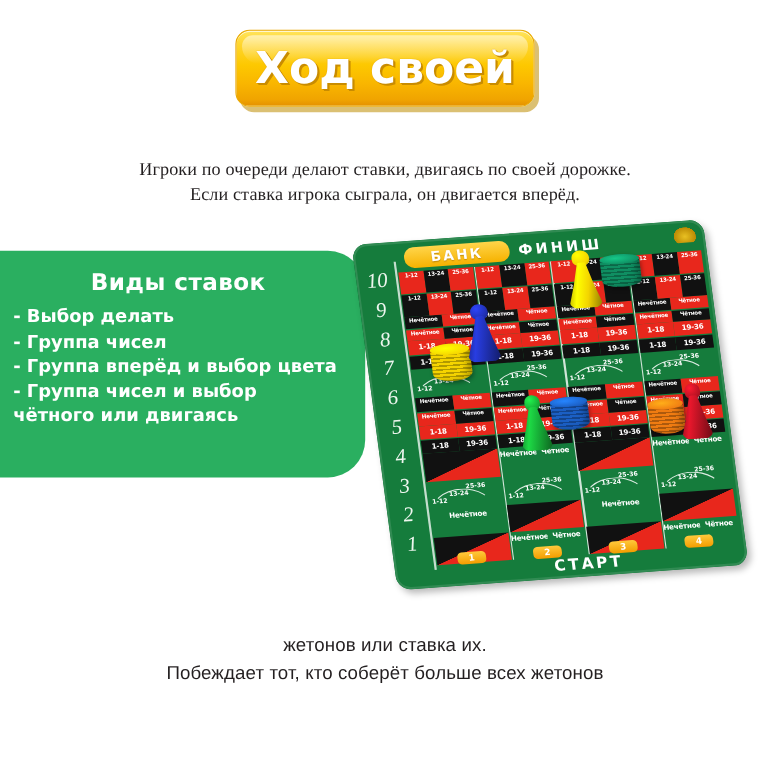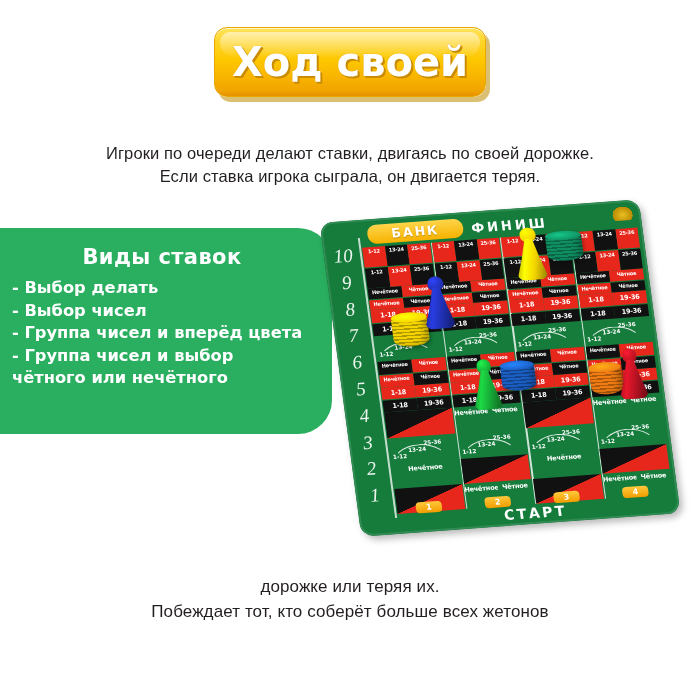--- a/index.html
+++ b/index.html
@@ -69,7 +69,7 @@
     line-height: 23px;
     letter-spacing: .1px;
   }
-  #intro-paragraph { top: 142px; }
+  #intro-paragraph { top: 142px; font-family: Liberation Serif, serif; }
   #outro-paragraph { top: 574px; font-size: 17px; line-height: 25px;}
 
   

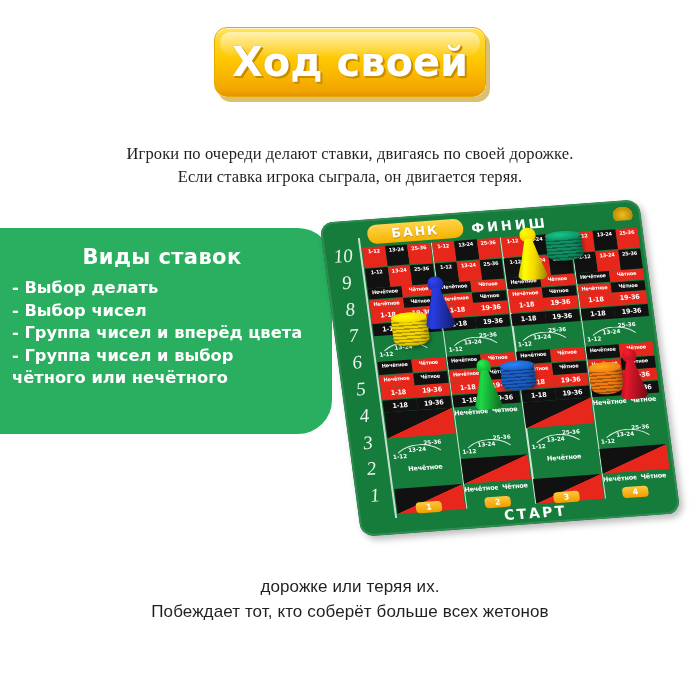--- a/index.html
+++ b/index.html
@@ -326,7 +326,7 @@
 
 <div class="para" id="intro-paragraph">
   <div>Игроки по очереди делают ставки, двигаясь по своей дорожке.</div>
-  <div>Если ставка игрока сыграла, он двигается теряя.</div>
+  <div>Если ставка игрока сыграла, он двигается вперёд.</div>
 </div>
 
 <div id="bets-panel">

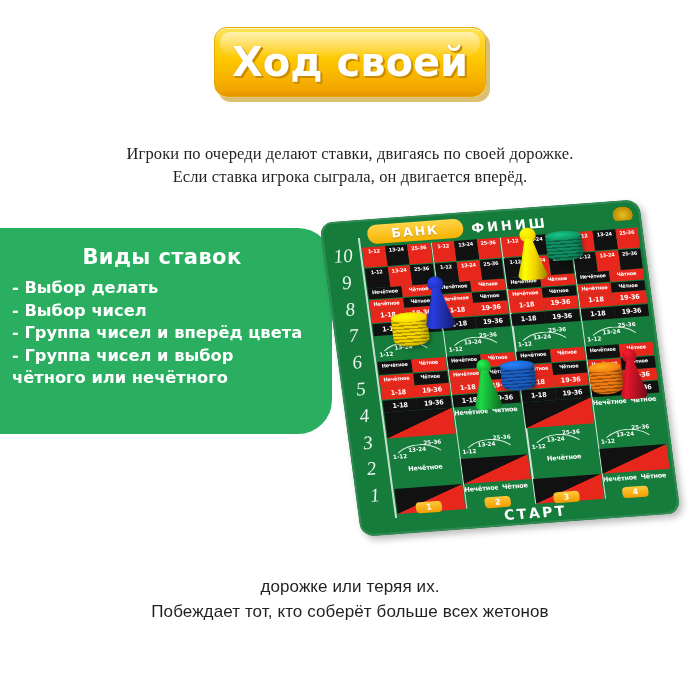--- a/index.html
+++ b/index.html
@@ -333,7 +333,7 @@
   <div id="bets-title">Виды ставок</div>
   <ul id="bets-list">
     <li>- Выбор делать</li>
-    <li>- Выбор чисел</li>
+    <li>- Группа чисел</li>
     <li>- Группа чисел и вперёд цвета</li>
     <li>- Группа чисел и выбор
 чётного или нечётного</li>

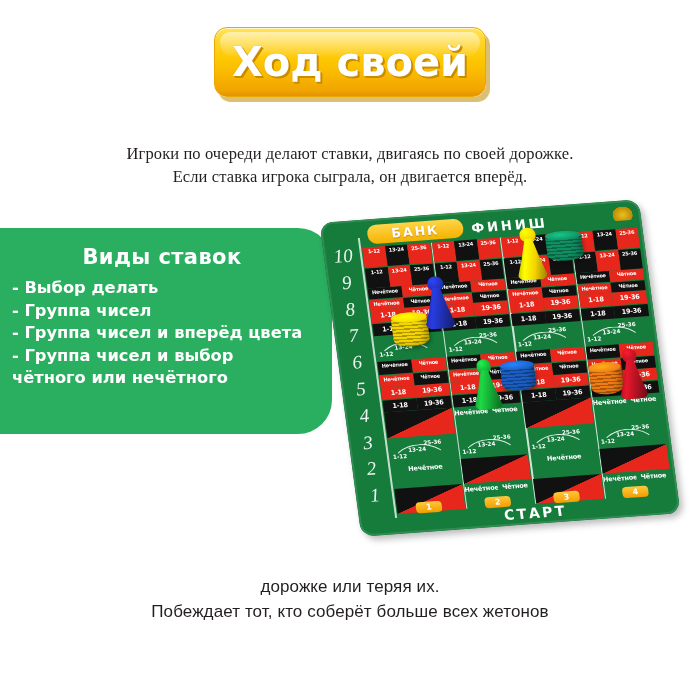--- a/index.html
+++ b/index.html
@@ -334,7 +334,7 @@
   <ul id="bets-list">
     <li>- Выбор делать</li>
     <li>- Группа чисел</li>
-    <li>- Группа чисел и вперёд цвета</li>
+    <li>- Группа вперёд и выбор цвета</li>
     <li>- Группа чисел и выбор
 чётного или нечётного</li>
   </ul>

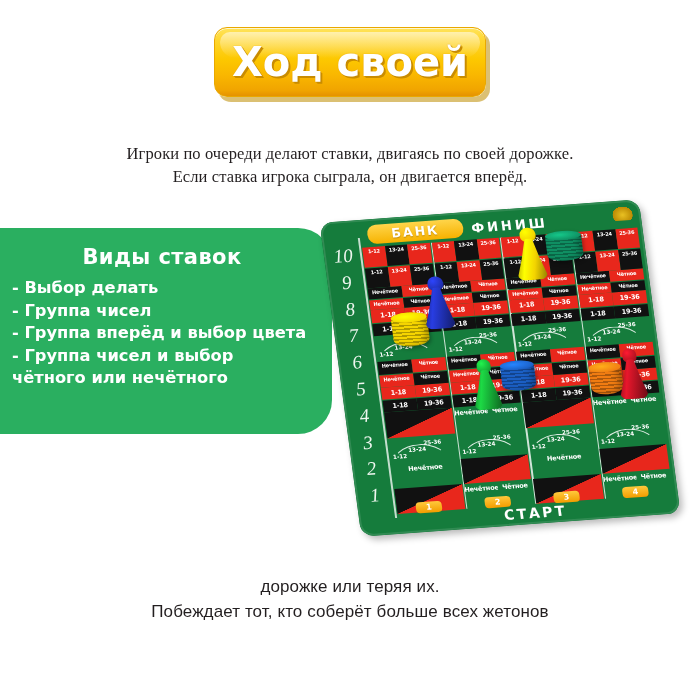--- a/index.html
+++ b/index.html
@@ -336,7 +336,7 @@
     <li>- Группа чисел</li>
     <li>- Группа вперёд и выбор цвета</li>
     <li>- Группа чисел и выбор
-чётного или нечётного</li>
+чётного или двигаясь</li>
   </ul>
 </div>
 

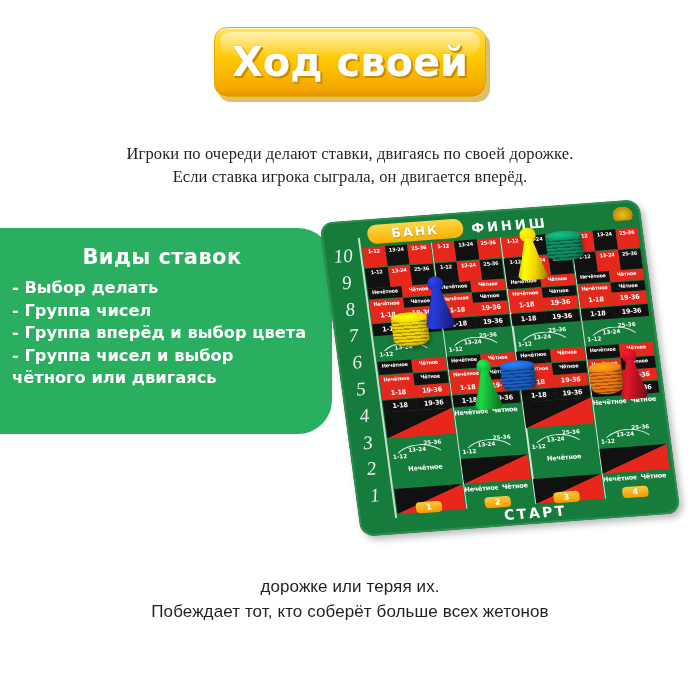--- a/index.html
+++ b/index.html
@@ -767,7 +767,7 @@
 </div>
 
 <div class="para" id="outro-paragraph">
-  <div>дорожке или теряя их.</div>
+  <div>жетонов или ставка их.</div>
   <div>Побеждает тот, кто соберёт больше всех жетонов</div>
 </div>
 

